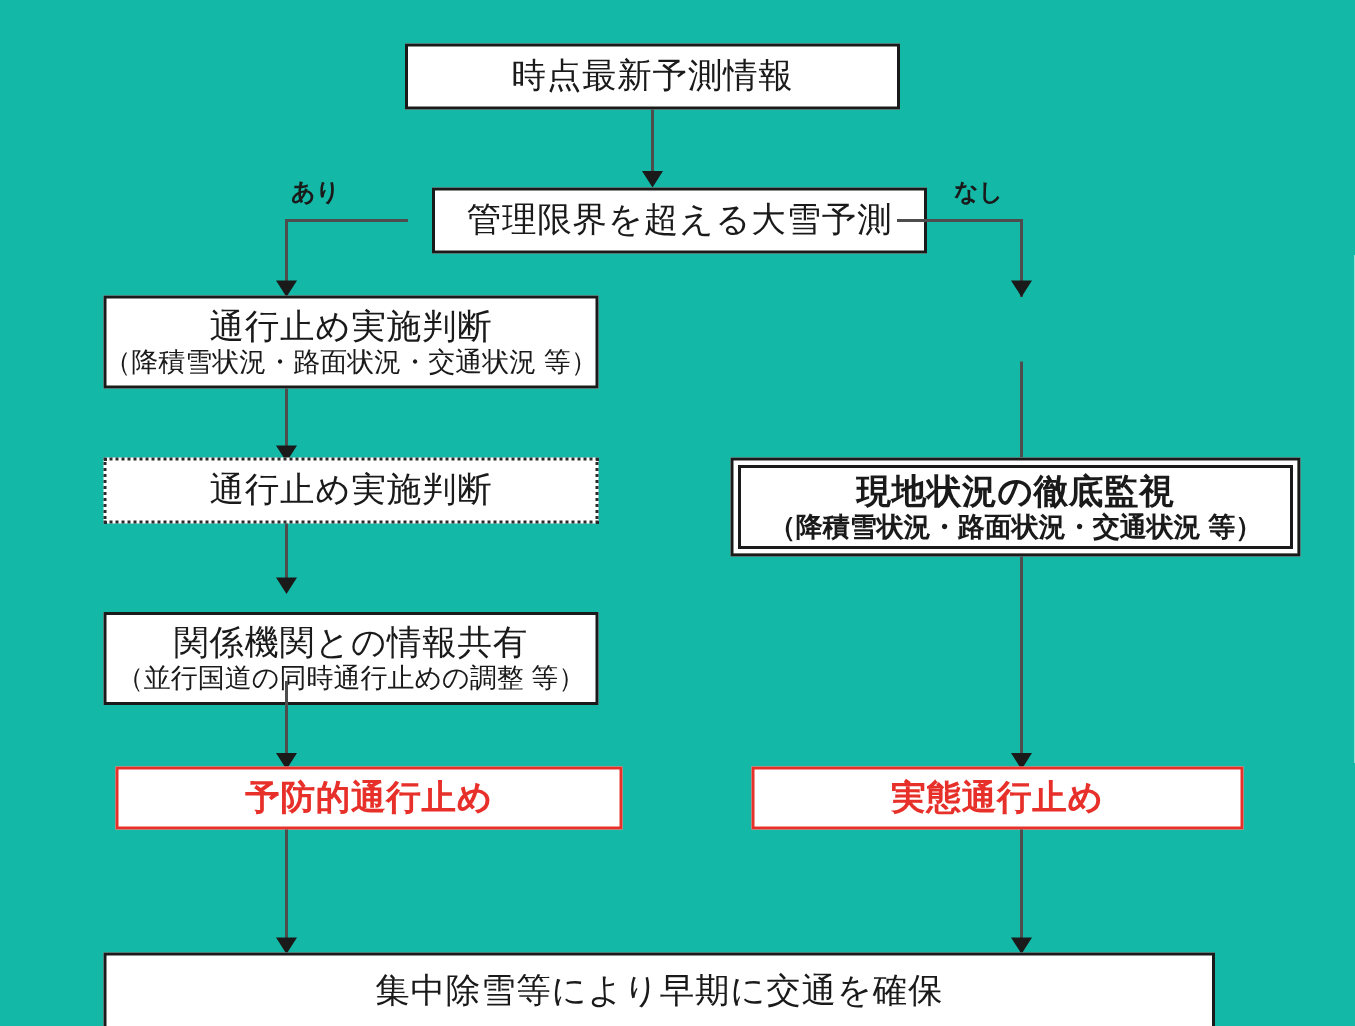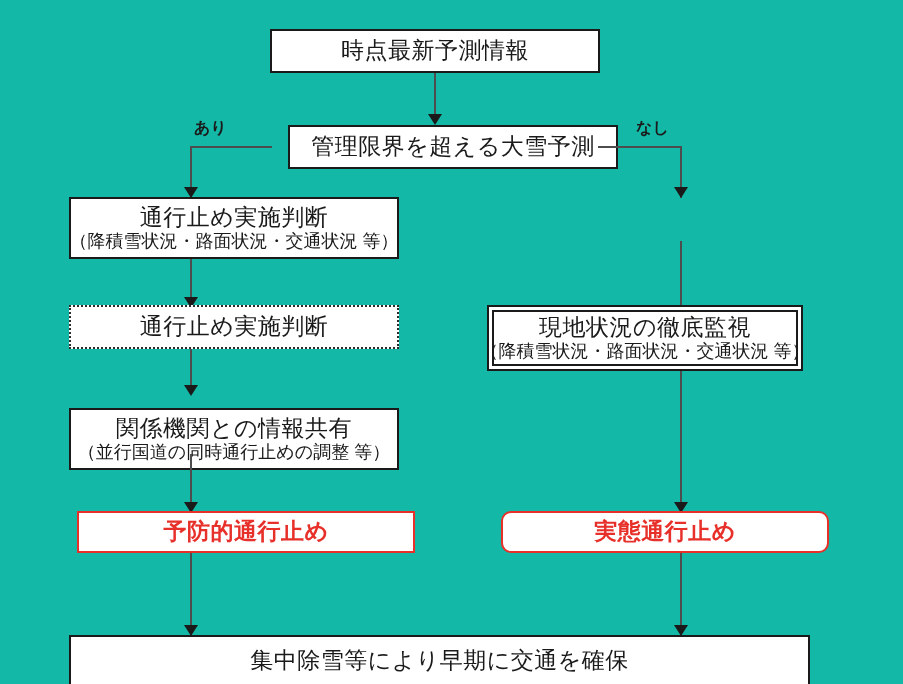--- a/index.html
+++ b/index.html
@@ -144,7 +144,7 @@
 
   <div class="vline" style="left:680px; top:241px; height:64px;"></div>
 
-  <div class="node double" style="left:487px; top:305px; width:316px; height:66px;">
+  <div class="node double" style="left:487px; top:305px; width:380px; height:66px;font-weight:bold;">
     <div class="title t-main">現地状況の徹底監視</div>
     <div class="sub t-sub">（降積雪状況・路面状況・交通状況 等）</div>
   </div>

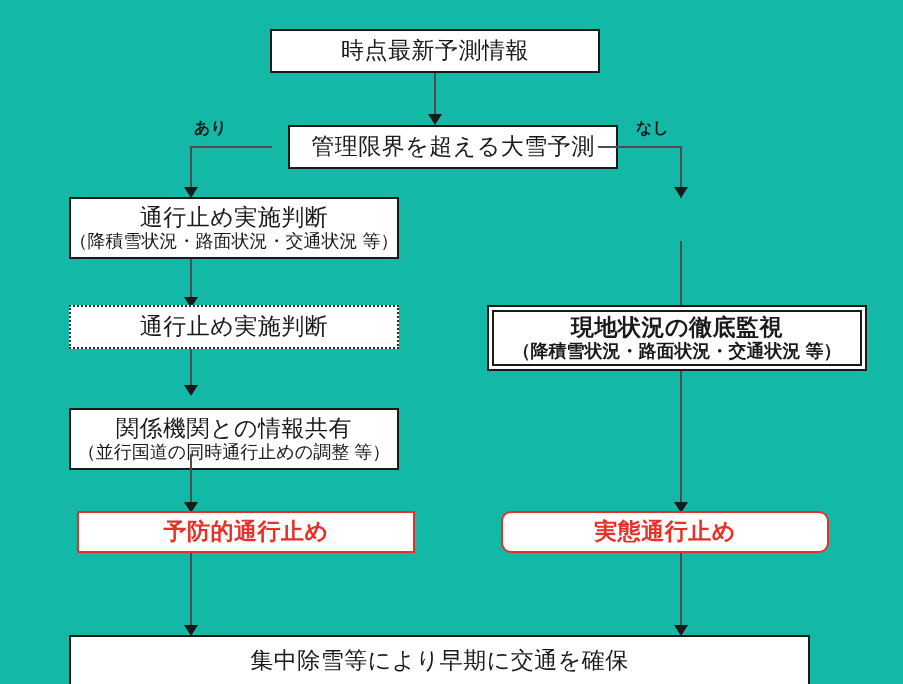--- a/index.html
+++ b/index.html
@@ -152,7 +152,7 @@
   <div class="vline" style="left:680px; top:371px; height:141px;"></div>
   <div class="arrowhead" style="left:674px; top:502px;"></div>
 
-  <div class="node solid red" style="left:489px; top:511px; width:328px; height:42px;border-radius:10px;">
+  <div class="node solid red" style="left:489px; top:511px; width:328px; height:42px;">
     <div class="title t-red">実態通行止め</div>
   </div>
 

